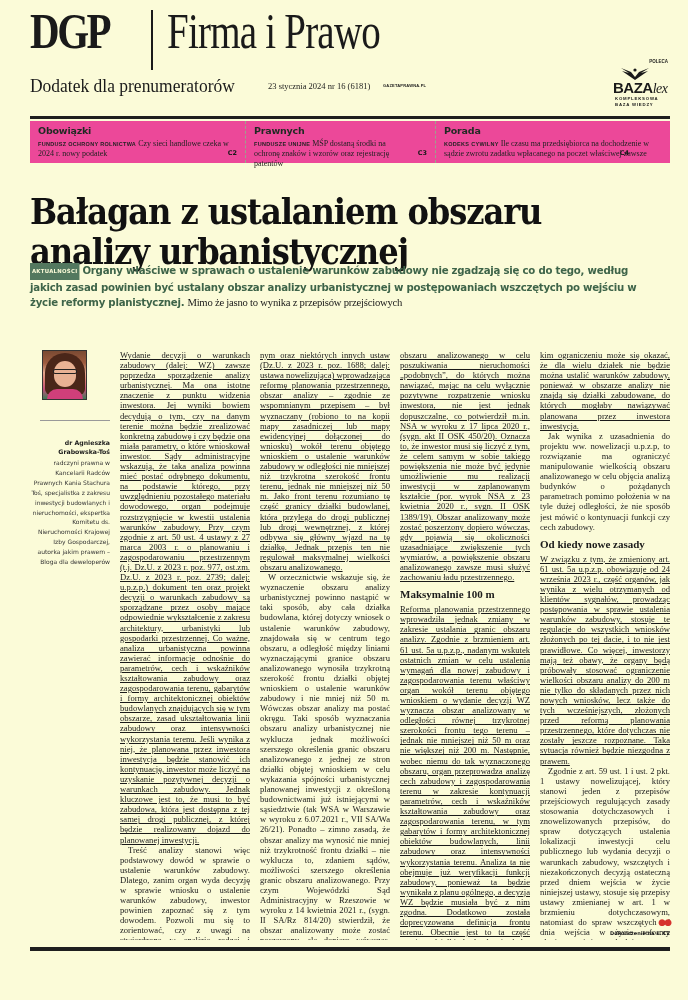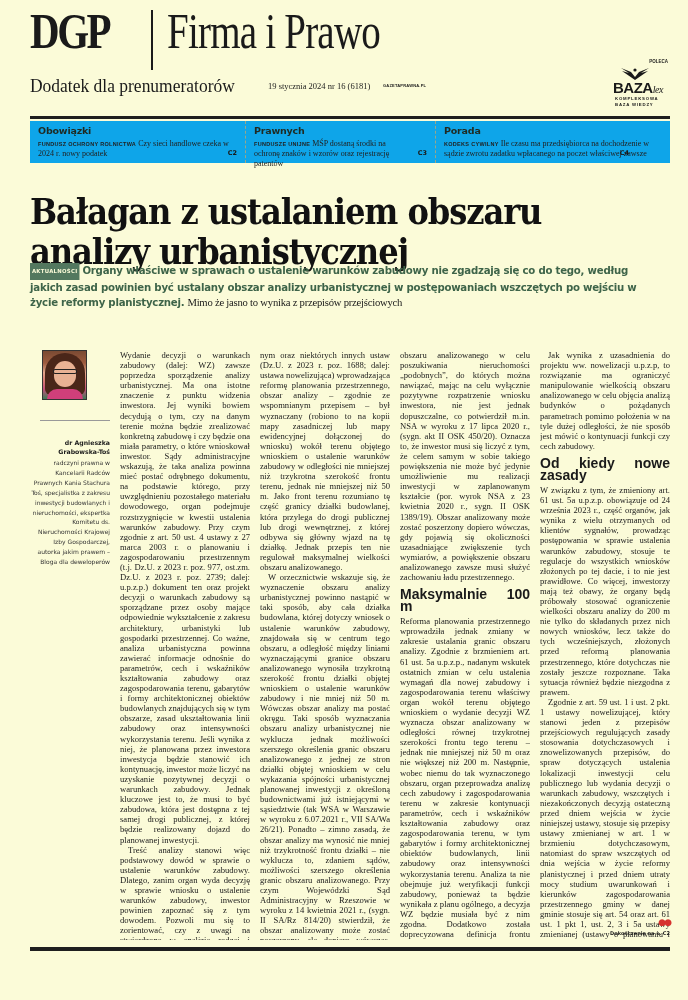--- a/index.html
+++ b/index.html
@@ -67,7 +67,7 @@
     <div class="mast-bar"></div>
     <div class="mast-title">Firma i Prawo</div>
     <div class="mast-sub">Dodatek dla prenumeratorów</div>
-    <div class="mast-date">19 stycznia 2024 nr 16 (6181)</div>
+    <div class="mast-date">23 stycznia 2024 nr 16 (6181)</div>
     <div class="mast-site">GAZETAPRAWNA.PL</div>
   </div>
 

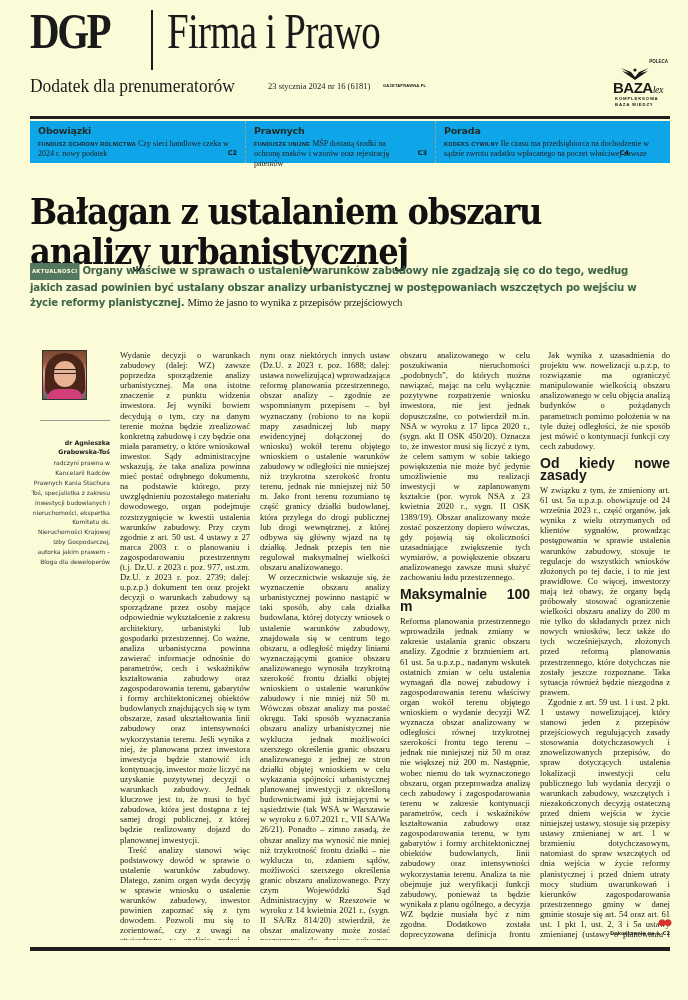--- a/index.html
+++ b/index.html
@@ -18,7 +18,7 @@
   .infor-poleca { position: absolute; right: 0; top: 0; font-family: "Liberation Sans", sans-serif; font-size: 4.5px; font-weight: bold; }
   .infor-wings { position: absolute; left: 12px; top: 9px; width: 30px; height: 12px; }
   .infor-name { position: absolute; left: 5px; top: 21px; font-family: "Liberation Sans", sans-serif; font-weight: 900; font-size: 15px; letter-spacing: -.5px; line-height: 15px; }
-  .infor-lex { font-family: "Liberation Serif", serif; font-style: italic; font-weight: normal; font-size: 10px; }
+  .infor-lex { font-family: "Liberation Serif", serif; font-style: italic; font-weight: normal; font-size: 14px; }
   .infor-tag { position: absolute; left: 7px; top: 37px; font-family: "Liberation Sans", sans-serif; font-size: 4.3px; font-weight: bold; letter-spacing: .8px; line-height: 5.5px; }
 
   .rule-top { position: absolute; left: 30px; top: 116px; width: 640px; height: 3px; background: #1e1e1e; }

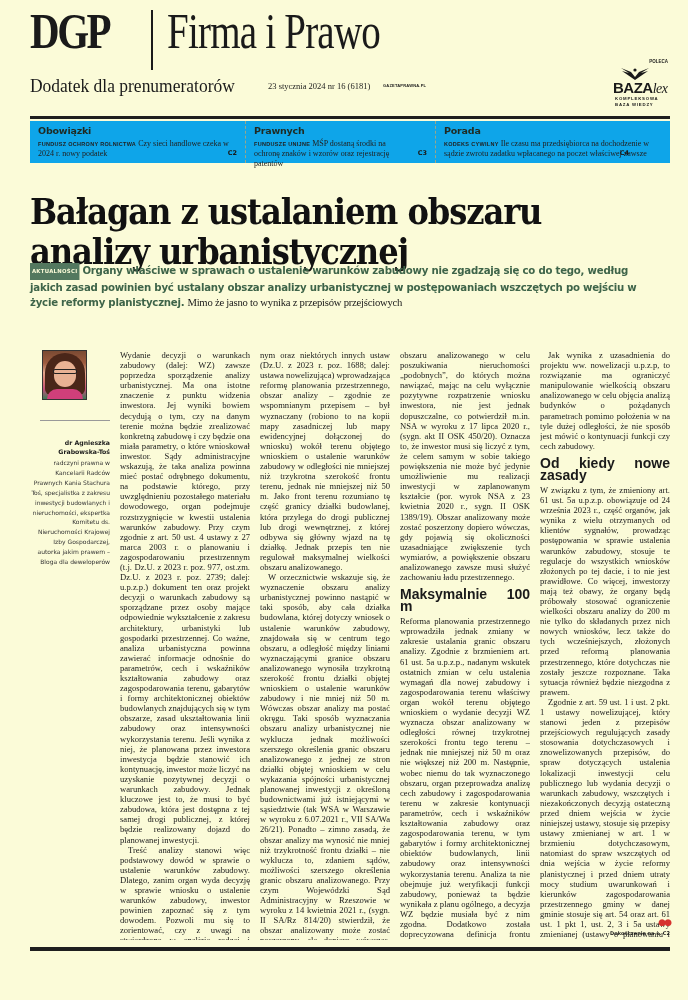--- a/index.html
+++ b/index.html
@@ -23,7 +23,7 @@
 
   .rule-top { position: absolute; left: 30px; top: 116px; width: 640px; height: 3px; background: #1e1e1e; }
 
-  .teasers { position: absolute; left: 30px; top: 121px; width: 640px; height: 42px; background: #0ea5e9; display: flex; }
+  .teasers { position: absolute; left: 30px; top: 121px; width: 640px; height: 42px; background: #ec4899; display: flex; }
   .teaser { position: relative; padding: 4px 8px 0 8px; }
   .teaser + .teaser { border-left: 1px dashed #9aa68a; }
   .teaser-head { font-family: "DejaVu Sans", sans-serif; font-weight: bold; font-size: 9.5px; color: #1f2a22; margin-bottom: 3px; letter-spacing: -.2px; }

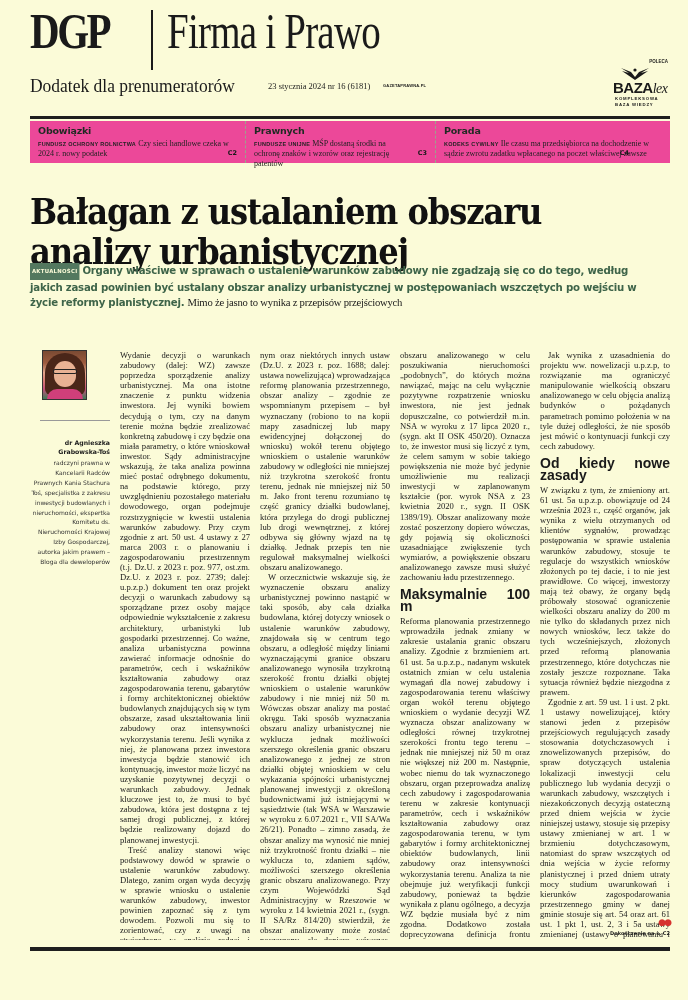--- a/index.html
+++ b/index.html
@@ -51,7 +51,7 @@
   .columns { position: absolute; left: 120px; top: 350px; width: 550px; height: 590px; display: flex; gap: 10px; }
   .col { width: 130px; font-family: "Liberation Serif", serif; font-size: 8.6px; line-height: 10.1px; text-align: justify; hyphens: auto; color: #1a1a1a; overflow: hidden; }
   .col p { text-indent: 8px; }
-  .col p.noindent { text-indent: 0; }
+  .col p.noindent { text-indent: 0; text-decoration: underline; }
   .col h3 { font-family: Liberation Sans, sans-serif; font-weight: bold; font-size: 14px; line-height: 12px; margin: 6px 0 4px 0; }
   .endmark { display: inline-block; color: #d6322e; font-family: "DejaVu Sans", sans-serif; font-weight: bold; font-size: 9px; letter-spacing: -2px; }
   .cont { display: block; font-family: "DejaVu Sans", sans-serif; font-size: 5px; font-weight: bold; text-align: right; margin-top: 1px; }

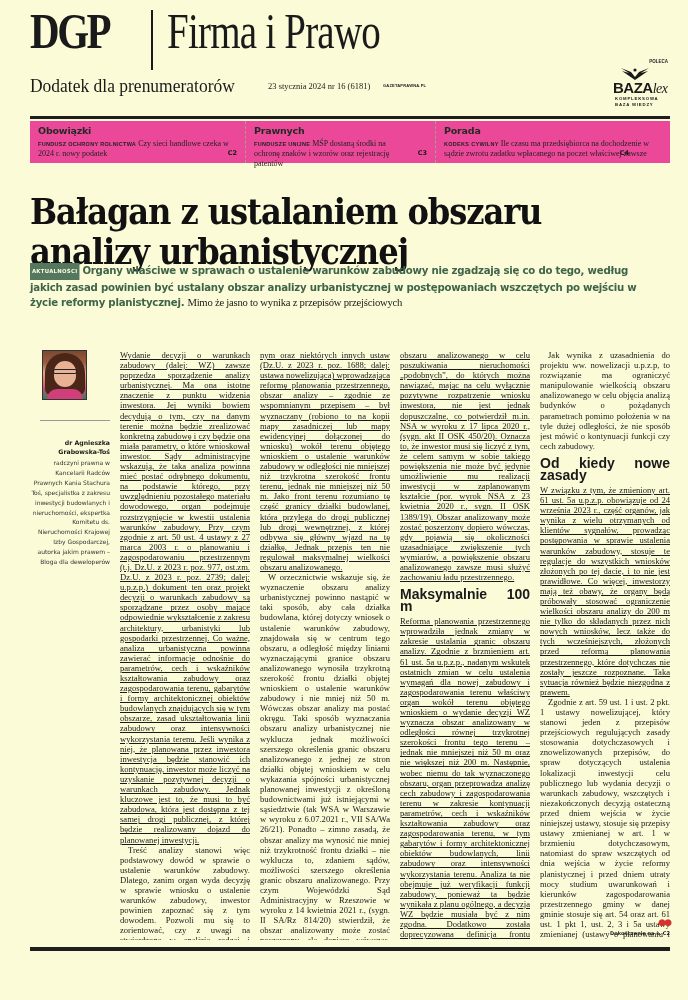--- a/index.html
+++ b/index.html
@@ -143,6 +143,7 @@
 
     </div>
     <div class="col" style="position:relative;">
+      <p class="noindent">kim ograniczeniu może się okazać, że dla wielu działek nie będzie można ustalić warunków zabudowy, ponieważ w obszarze analizy nie znajdą się działki zabudowane, do których mogłaby nawiązywać planowana przez inwestora inwestycja.</p>
       <p>Jak wynika z uzasadnienia do projektu ww. nowelizacji u.p.z.p, to rozwiązanie ma ograniczyć manipulowanie wielkością obszaru analizowanego w celu objęcia analizą budynków o pożądanych parametrach pomimo położenia w na tyle dużej odległości, że nie sposób jest mówić o kontynuacji funkcji czy cech zabudowy.</p>
       <h3>Od kiedy nowe zasady</h3>
       <p class="noindent">W związku z tym, że zmieniony art. 61 ust. 5a u.p.z.p. obowiązuje od 24 września 2023 r., część organów, jak wynika z wielu otrzymanych od klientów sygnałów, prowadząc postępowania w sprawie ustalenia warunków zabudowy, stosuje te regulacje do wszystkich wniosków złożonych po tej dacie, i to nie jest prawidłowe. Co więcej, inwestorzy mają też obawy, że organy będą próbowały stosować ograniczenie wielkości obszaru analizy do 200 m nie tylko do składanych przez nich nowych wniosków, lecz także do tych wcześniejszych, złożonych przed reformą planowania przestrzennego, które dotychczas nie zostały jeszcze rozpoznane. Taka sytuacja również będzie niezgodna z prawem.</p>

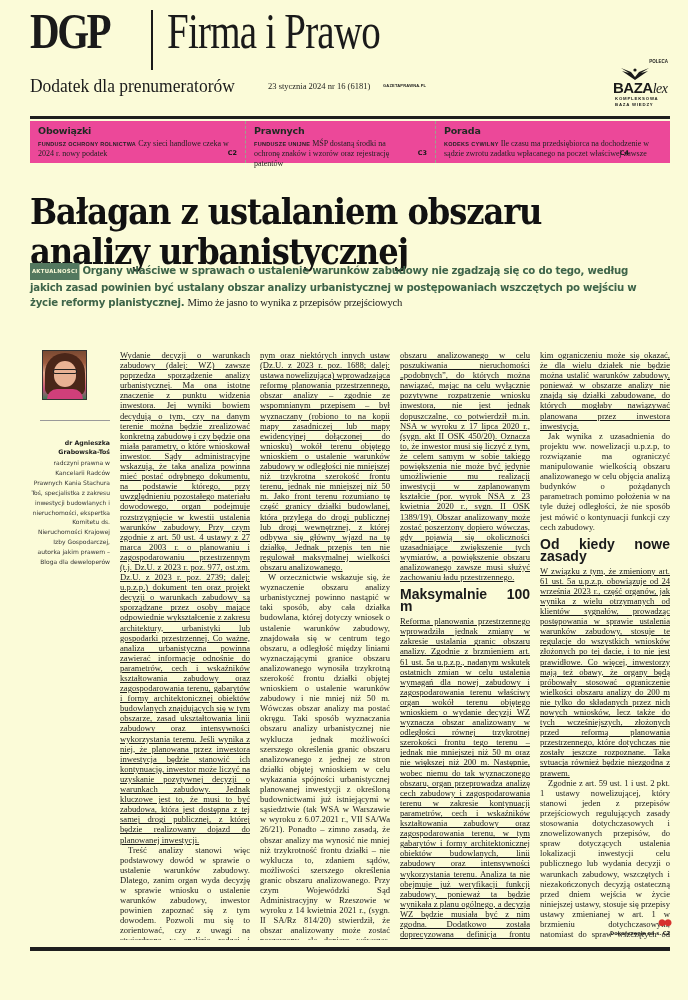--- a/index.html
+++ b/index.html
@@ -52,7 +52,7 @@
   .col { width: 130px; font-family: "Liberation Serif", serif; font-size: 8.6px; line-height: 10.1px; text-align: justify; hyphens: auto; color: #1a1a1a; overflow: hidden; }
   .col p { text-indent: 8px; }
   .col p.noindent { text-indent: 0; text-decoration: underline; }
-  .col h3 { font-family: Liberation Sans, sans-serif; font-weight: bold; font-size: 14px; line-height: 12px; margin: 6px 0 4px 0; }
+  .col h3 { font-family: Liberation Serif, serif; font-weight: bold; font-size: 11px; line-height: 12px; margin: 6px 0 4px 0; }
   .endmark { display: inline-block; color: #d6322e; font-family: "DejaVu Sans", sans-serif; font-weight: bold; font-size: 9px; letter-spacing: -2px; }
   .cont { display: block; font-family: "DejaVu Sans", sans-serif; font-size: 5px; font-weight: bold; text-align: right; margin-top: 1px; }
 

